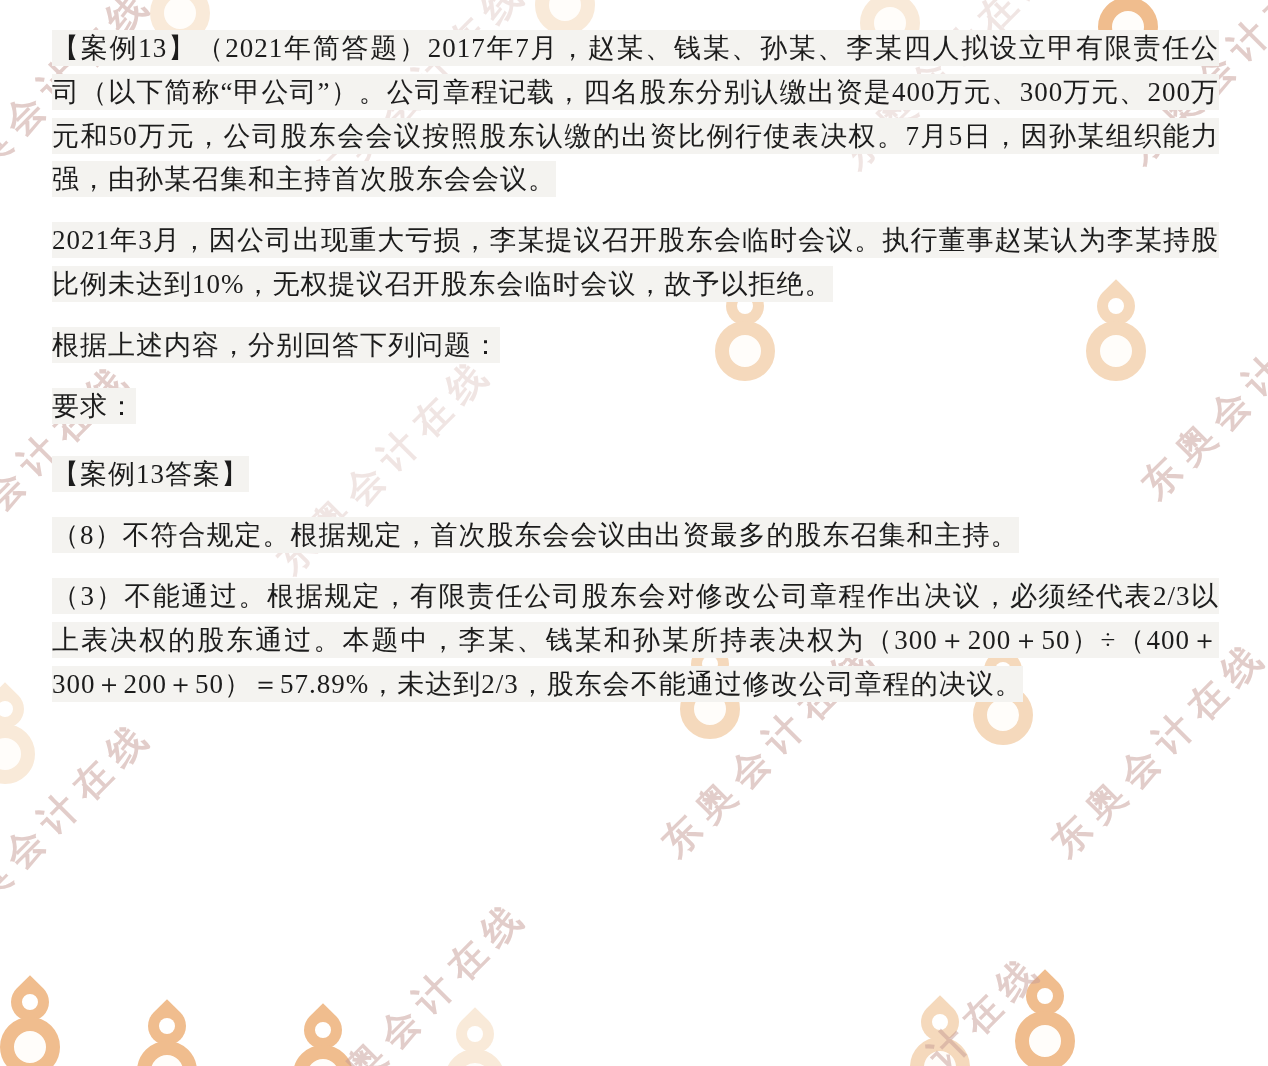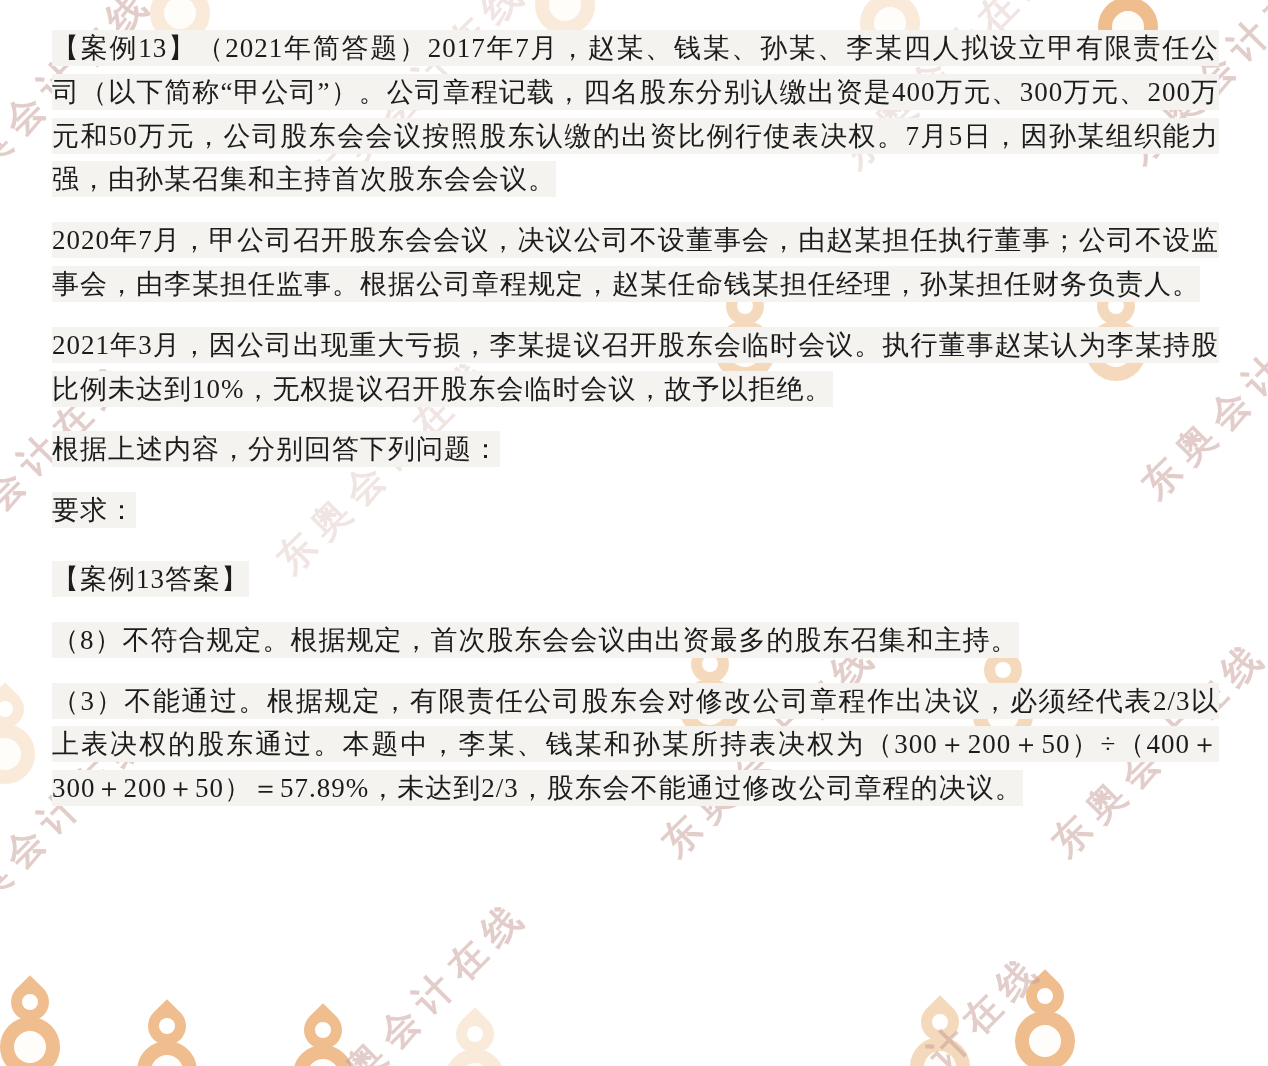--- a/index.html
+++ b/index.html
@@ -180,7 +180,6 @@
   <div class="content">
     <section>
       <p><span class="hl">【案例13】（2021年简答题）2017年7月，赵某、钱某、孙某、李某四人拟设立甲有限责任公司（以下简称“甲公司”）。公司章程记载，四名股东分别认缴出资是400万元、300万元、200万元和50万元，公司股东会会议按照股东认缴的出资比例行使表决权。7月5日，因孙某组织能力强，由孙某召集和主持首次股东会会议。</span></p>
-      <p><span class="hl">2020年7月，甲公司召开股东会会议，决议公司不设董事会，由赵某担任执行董事；公司不设监事会，由李某担任监事。根据公司章程规定，赵某任命钱某担任经理，孙某担任财务负责人。</span></p>
       <p><span class="hl">2021年3月，因公司出现重大亏损，李某提议召开股东会临时会议。执行董事赵某认为李某持股比例未达到10%，无权提议召开股东会临时会议，故予以拒绝。</span></p>
       <p><span class="hl">根据上述内容，分别回答下列问题：</span></p>
       <p><span class="hl">要求：</span></p>

